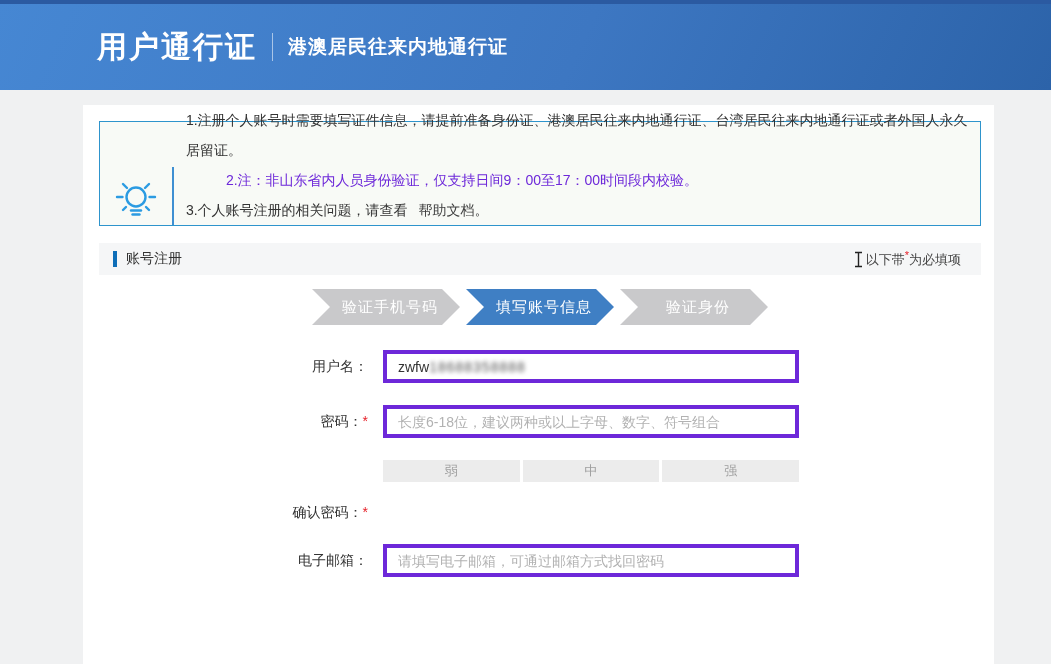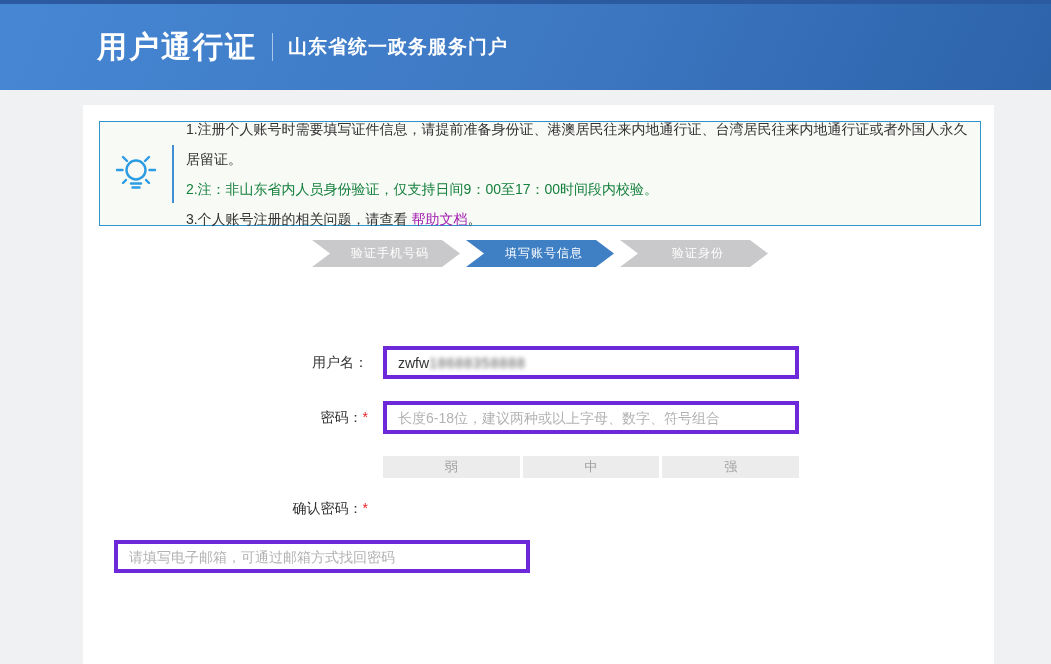--- a/index.html
+++ b/index.html
@@ -96,7 +96,7 @@
   <div class="header-inner">
     <span class="brand-title">用户通行证</span>
     <span class="brand-divider"></span>
-    <span class="brand-subtitle">山东省统一政务服务门户</span>
+    <span class="brand-subtitle">港澳居民往来内地通行证</span>
   </div>
 </div>
 

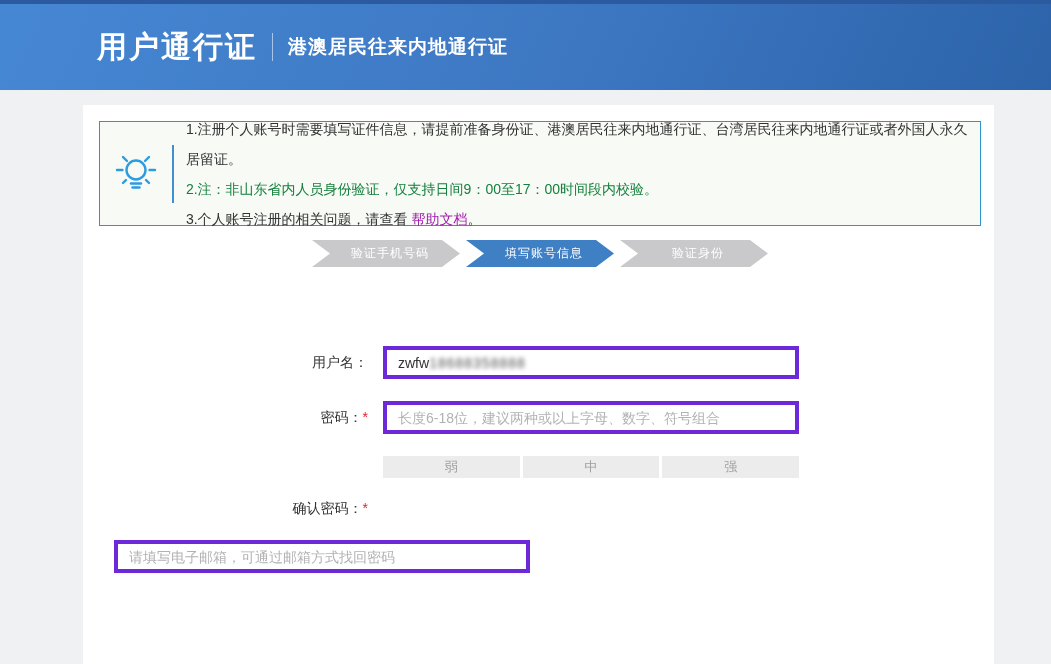--- a/index.html
+++ b/index.html
@@ -31,7 +31,7 @@
     width:882px; height:105px;
     border:1px solid #2e94cc;
     background:#f8faf6;
-    display:flex; align-items:center;
+    display:flex; align-items:flex-end;
   }
   .notice-icon-wrap { width:76px; display:flex; justify-content:center; align-items:center; }
   .notice-divider { width:2px; height:58px; background:#3f8fd2; }

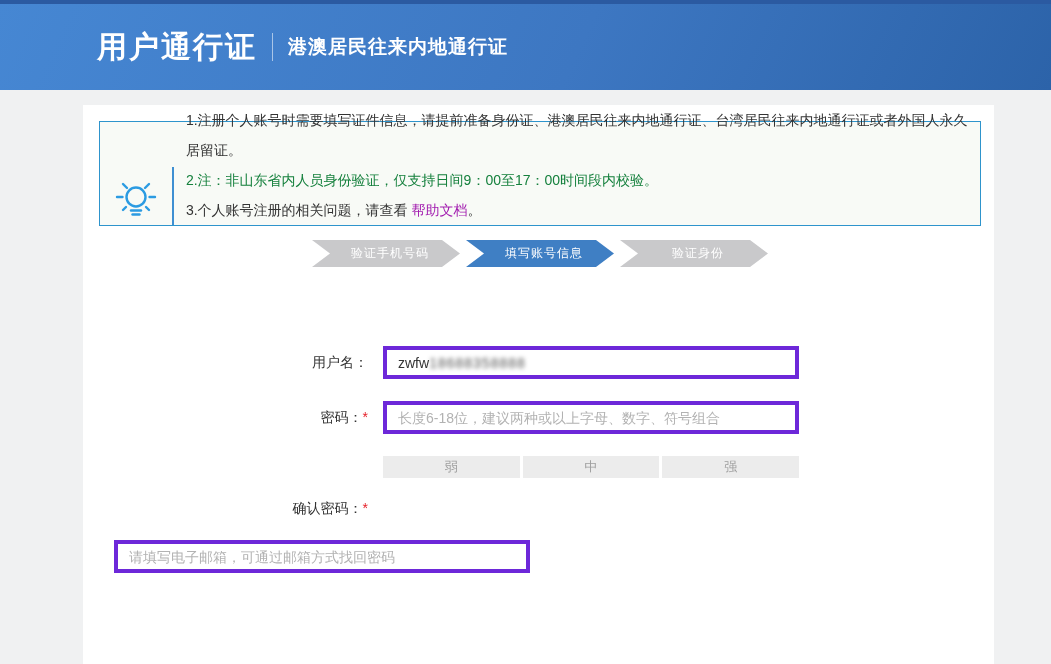--- a/index.html
+++ b/index.html
@@ -36,7 +36,7 @@
   .notice-icon-wrap { width:76px; display:flex; justify-content:center; align-items:center; }
   .notice-divider { width:2px; height:58px; background:#3f8fd2; }
   .notice-lines { padding-left:12px; font-size:14px; line-height:30px; color:#333; }
-  .notice-line-red { color:#15803d; }
+  .notice-line-red { color:#6d28d9;margin-left:40px; }
   .notice-link { color:#a21caf; text-decoration:none; cursor:pointer; }
 
   

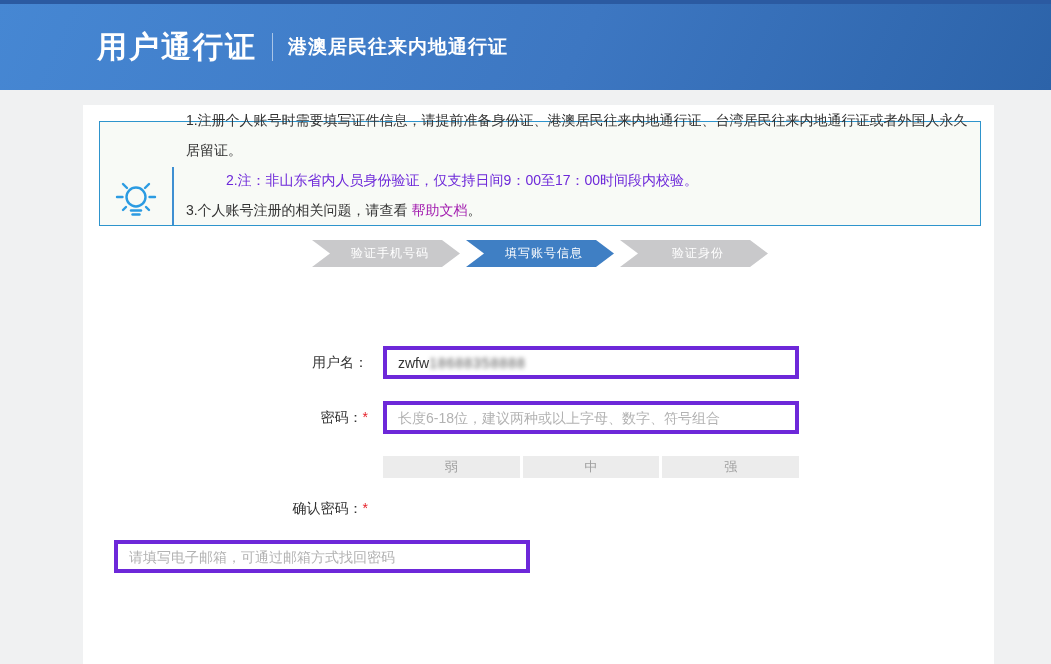--- a/index.html
+++ b/index.html
@@ -37,7 +37,7 @@
   .notice-divider { width:2px; height:58px; background:#3f8fd2; }
   .notice-lines { padding-left:12px; font-size:14px; line-height:30px; color:#333; }
   .notice-line-red { color:#6d28d9;margin-left:40px; }
-  .notice-link { color:#a21caf; text-decoration:none; cursor:pointer; }
+  .notice-link { color:#404040; text-decoration:none; cursor:pointer;margin-left:7px; }
 
   
   .section-bar {

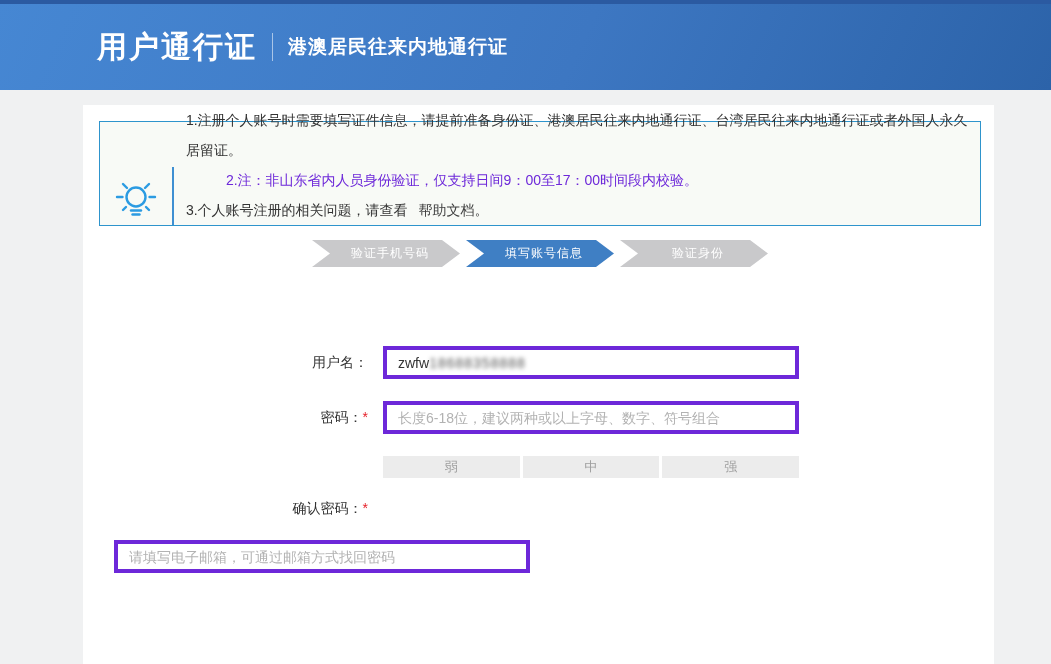--- a/index.html
+++ b/index.html
@@ -126,6 +126,16 @@
     </div>
   </div>
 
+  <div class="section-bar">
+    <div class="section-marker"></div>
+    <div class="section-title">账号注册</div>
+    <div class="section-required"><span>以下带</span><span class="sup-star">*</span><span>为必填项</span></div>
+    <svg class="text-cursor" width="11" height="17" viewBox="0 0 11 17">
+      <g stroke="#222" stroke-width="1.4" fill="none">
+        <path d="M2,1.5 h7 M5.5,1.5 v14 M2,15.5 h7"></path>
+      </g>
+    </svg>
+  </div>
 
   <div class="steps">
     <div class="step">验证手机号码</div>

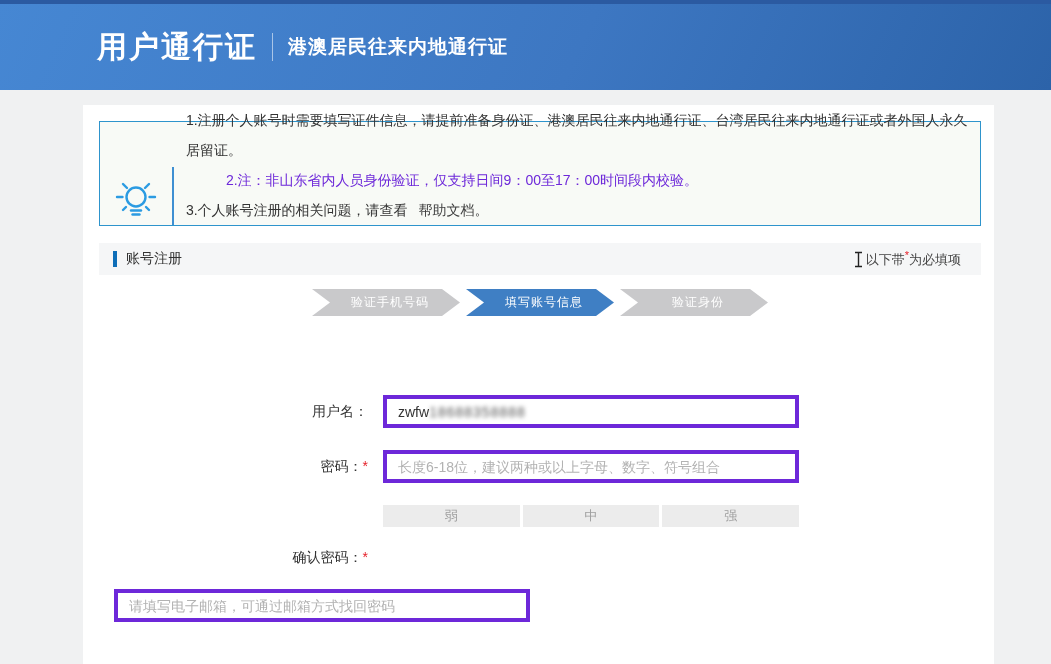--- a/index.html
+++ b/index.html
@@ -56,9 +56,9 @@
   
   .steps { margin-top:14px; width:882px; display:flex; justify-content:center; gap:6px; }
   .step {
-    width:148px; height:27px;
+    width:148px; height:36px;
     background:#c9c9cb; color:#fff;
-    font-size:12px; letter-spacing:1px;
+    font-size:15px; letter-spacing:1px;
     display:flex; align-items:center; justify-content:center;
     clip-path:polygon(0 0, calc(100% - 18px) 0, 100% 50%, calc(100% - 18px) 100%, 0 100%, 18px 50%);
     padding-left:8px;

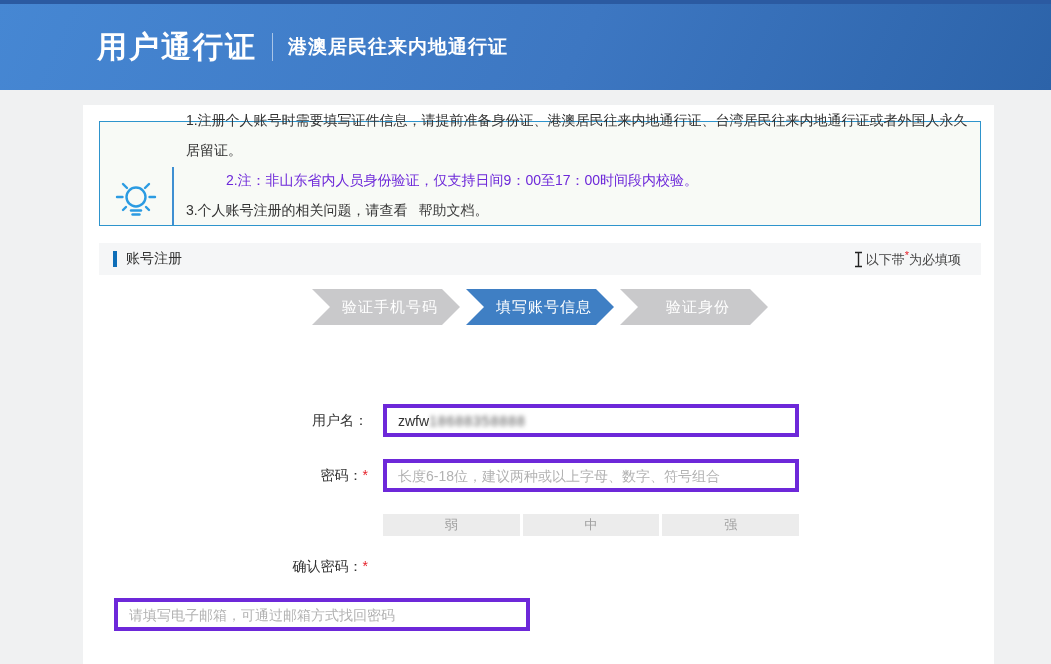--- a/index.html
+++ b/index.html
@@ -68,7 +68,7 @@
   .step.active { background:#3f7fc4; }
 
   
-  .form { margin-top:79px; }
+  .form { margin-top:25px; }
   .form-row { display:flex; align-items:center; margin-bottom:22px; }
   .form-label { width:269px; text-align:right; font-size:14px; color:#333; flex:none; }
   .field {

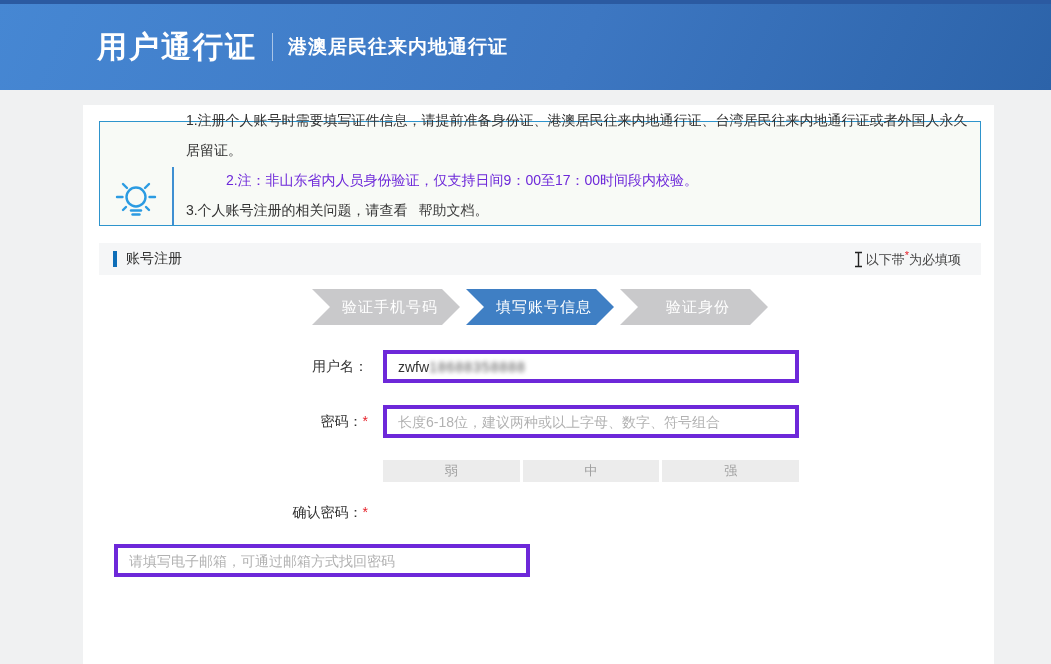--- a/index.html
+++ b/index.html
@@ -172,6 +172,7 @@
     </div>
 
     <div class="form-row">
+      <div class="form-label">电子邮箱：</div>
       <input class="field" type="text" placeholder="请填写电子邮箱，可通过邮箱方式找回密码" style="">
     </div>
 

